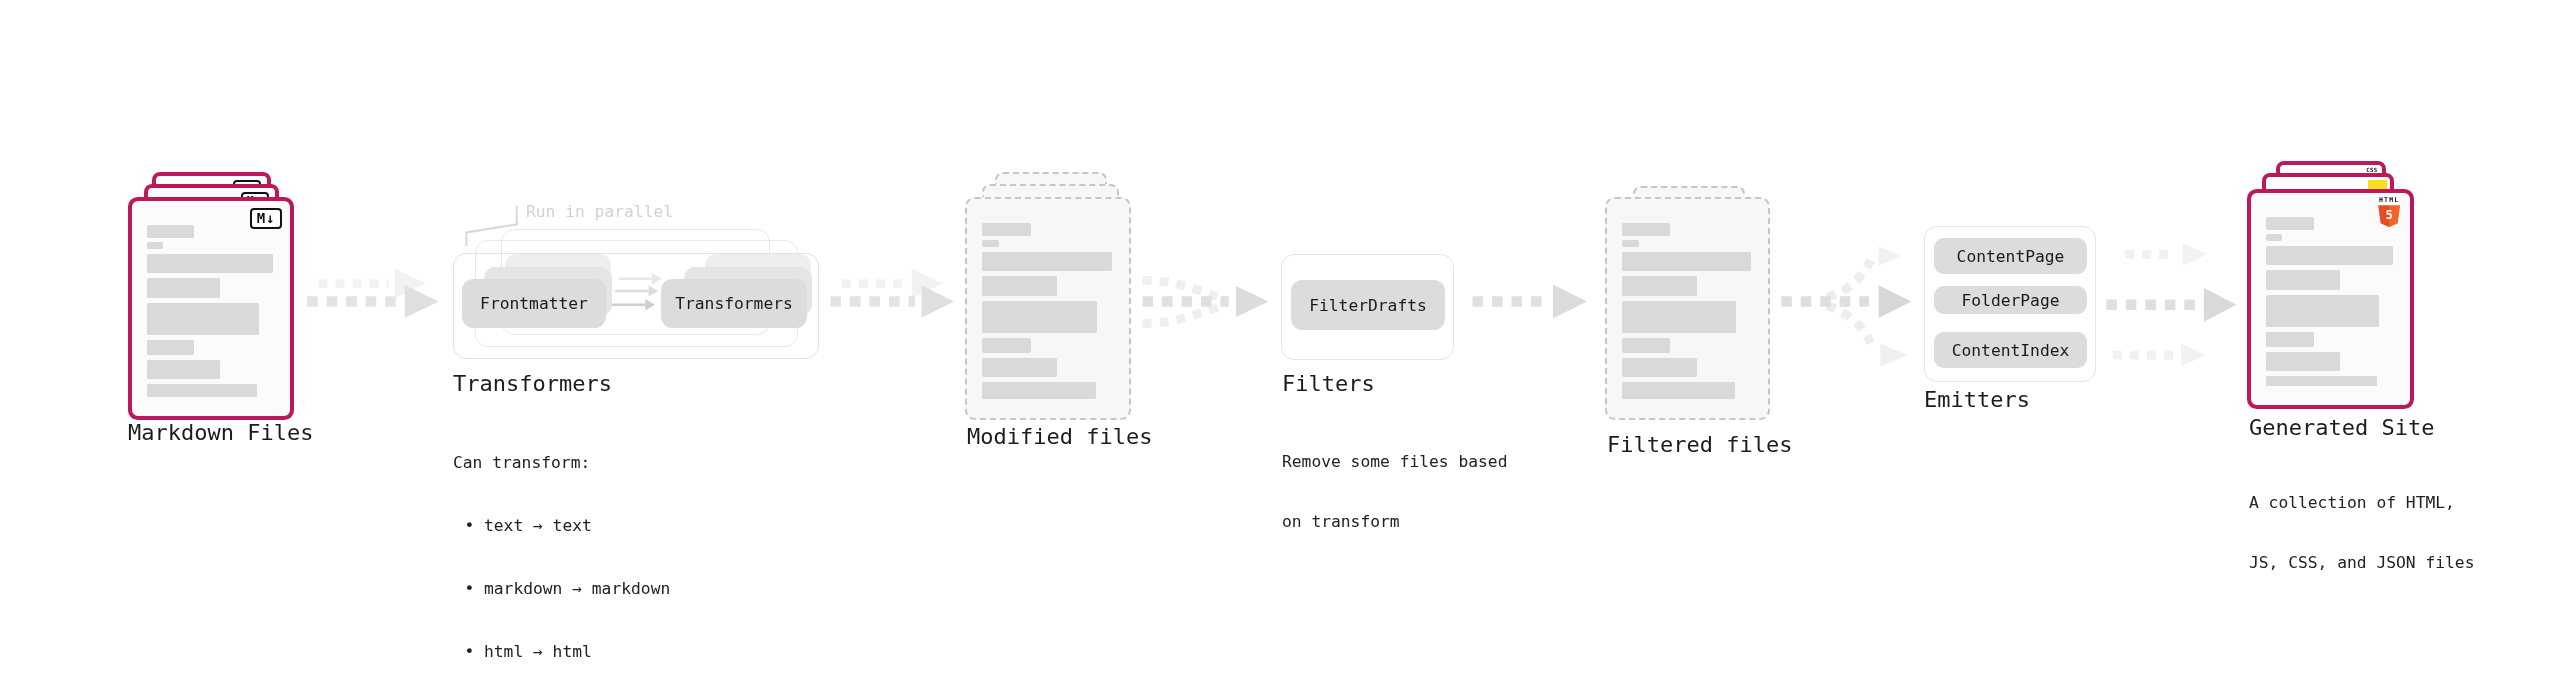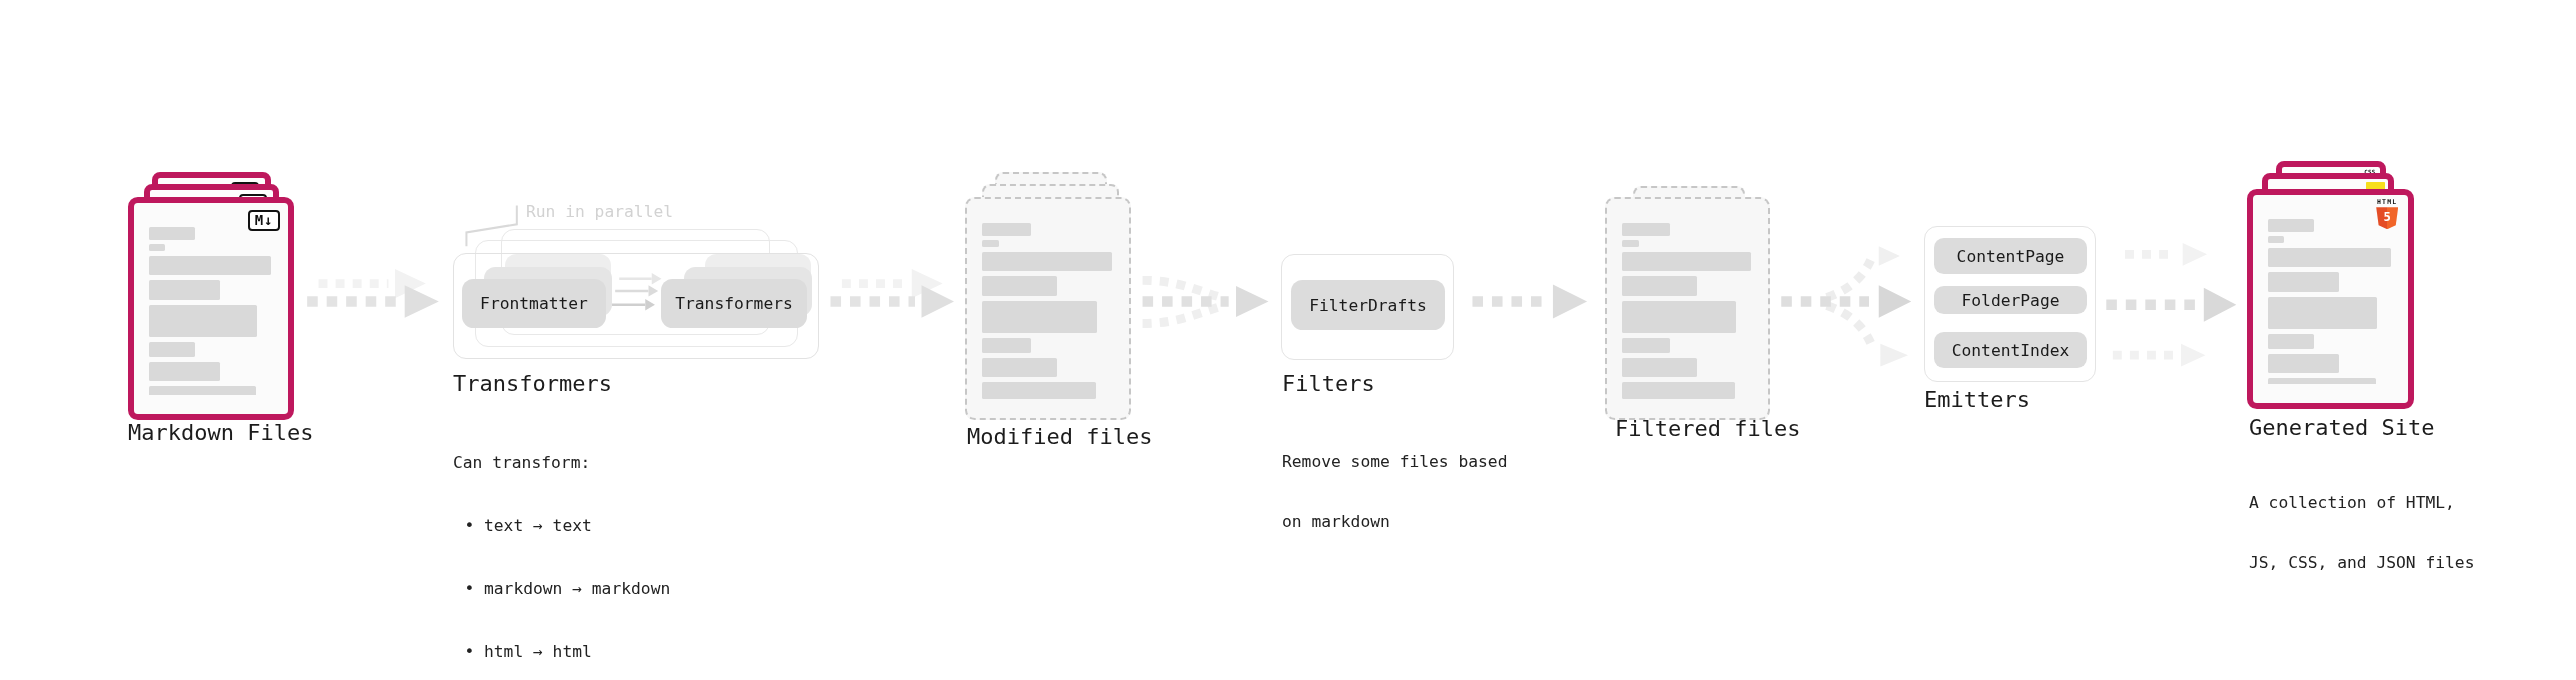--- a/index.html
+++ b/index.html
@@ -18,7 +18,7 @@
 
   
   .page{position:absolute;border-radius:9.8px;box-sizing:border-box;}
-  .page.solid{background:#fbfbfb;border:6px solid #be185d;}
+  .page.solid{background:#fbfbfb;border:4px solid #be185d;}
   .page.solid.back{background:#fdfdfd;border-radius:8.1px;}
   .page.dashed{background:#f7f7f7;border:2px dashed #c6c6c6;}
   .page.dashed.back{border-radius:8.1px;}

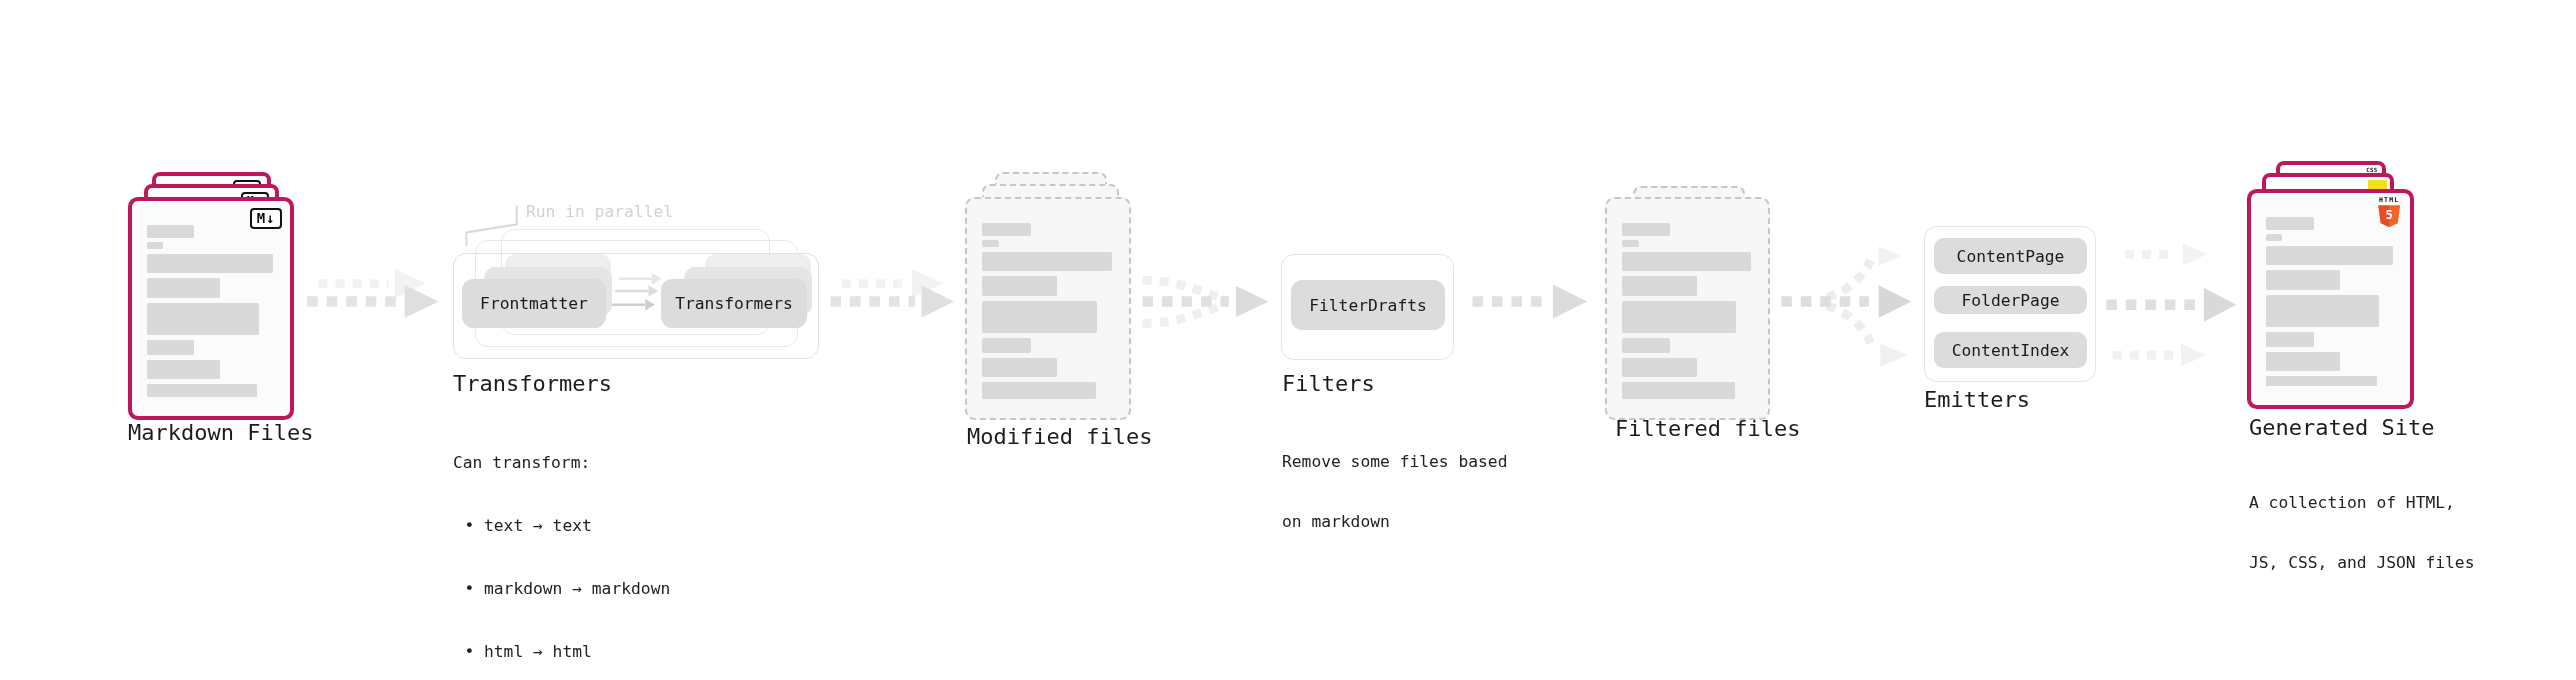--- a/index.html
+++ b/index.html
@@ -206,7 +206,7 @@
         </div>
     </div>
   </div>
-  <div class="stage-label" style="left:1607px;top:416px;margin-left:8px;">Filtered files</div>
+  <div class="stage-label" style="left:1607px;top:432px;">Filtered files</div>
 
   <div class="panel" style="left:1924px;top:226px;width:172px;height:156px;"></div>
   <div class="chip" style="left:1934px;top:238px;width:153px;height:36px;z-index:2;border-radius:9.8px;">ContentPage</div>

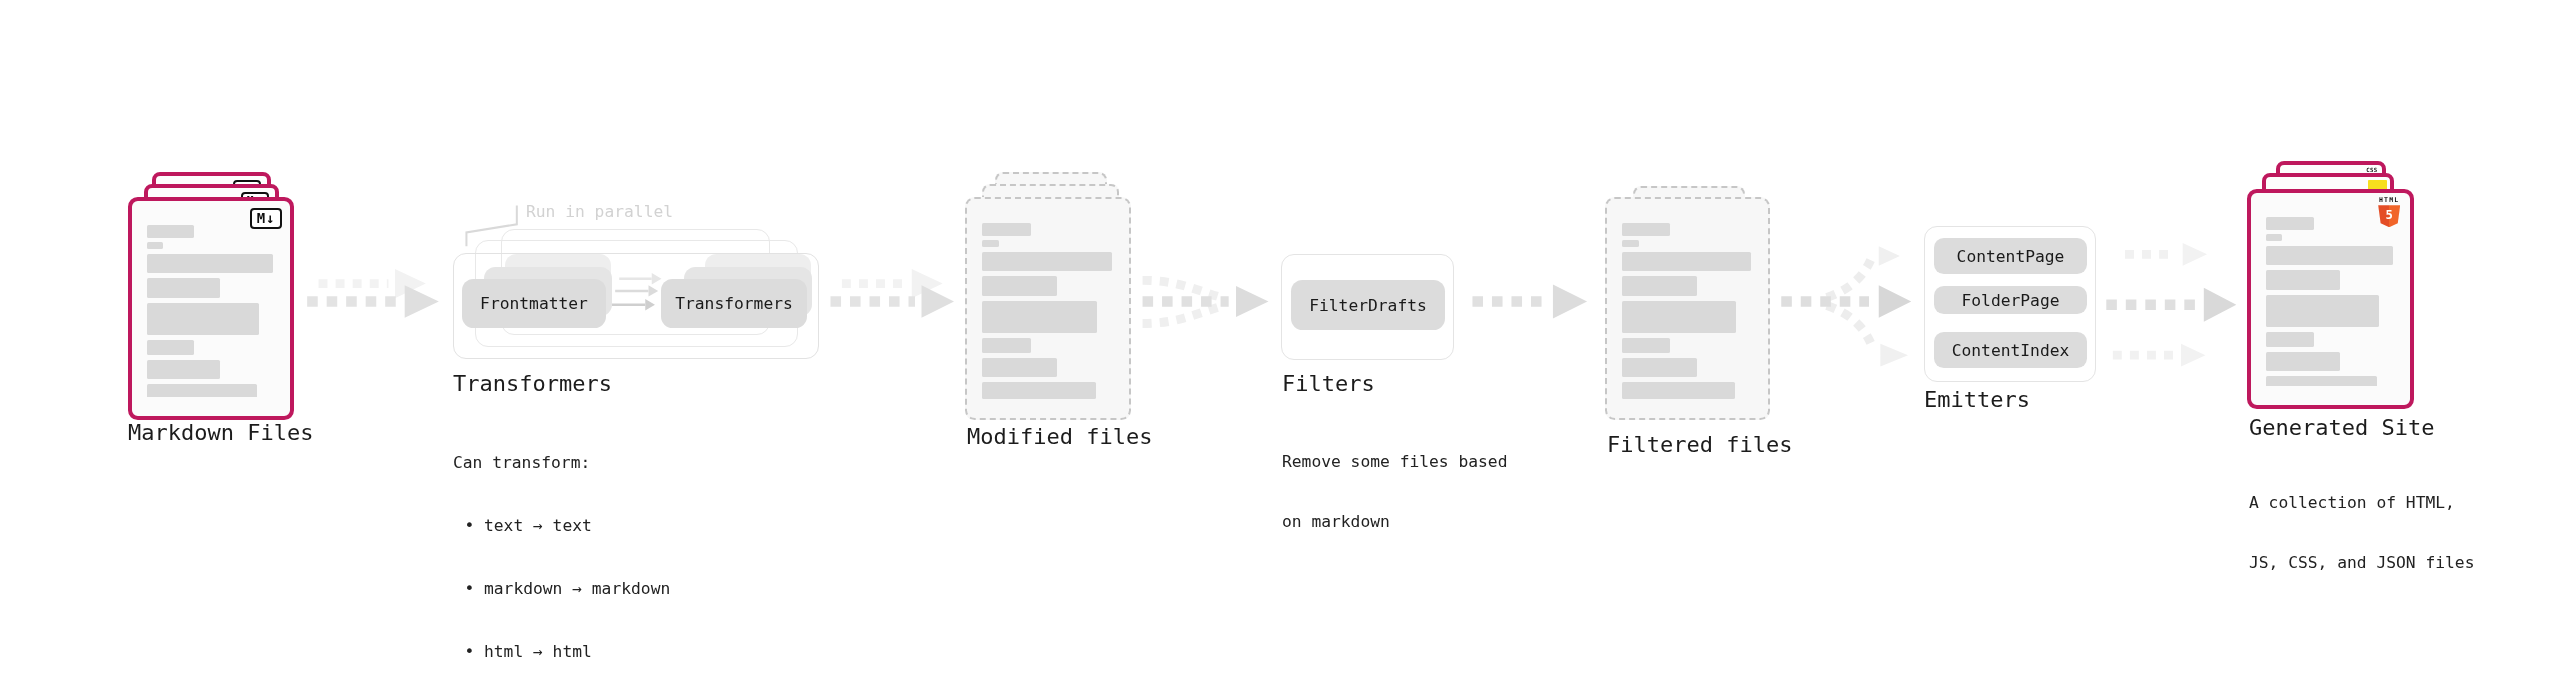--- a/index.html
+++ b/index.html
@@ -188,7 +188,7 @@
   <div class="stage-label" style="left:1282px;top:371px;">Filters</div>
   <div class="caption" style="left:1282px;top:411px;">
     <div class="cap-line">Remove some files based</div>
-    <div class="cap-line">on markdown</div>
+    <div class="cap-line">on transform</div>
   </div>
 
   <div>

